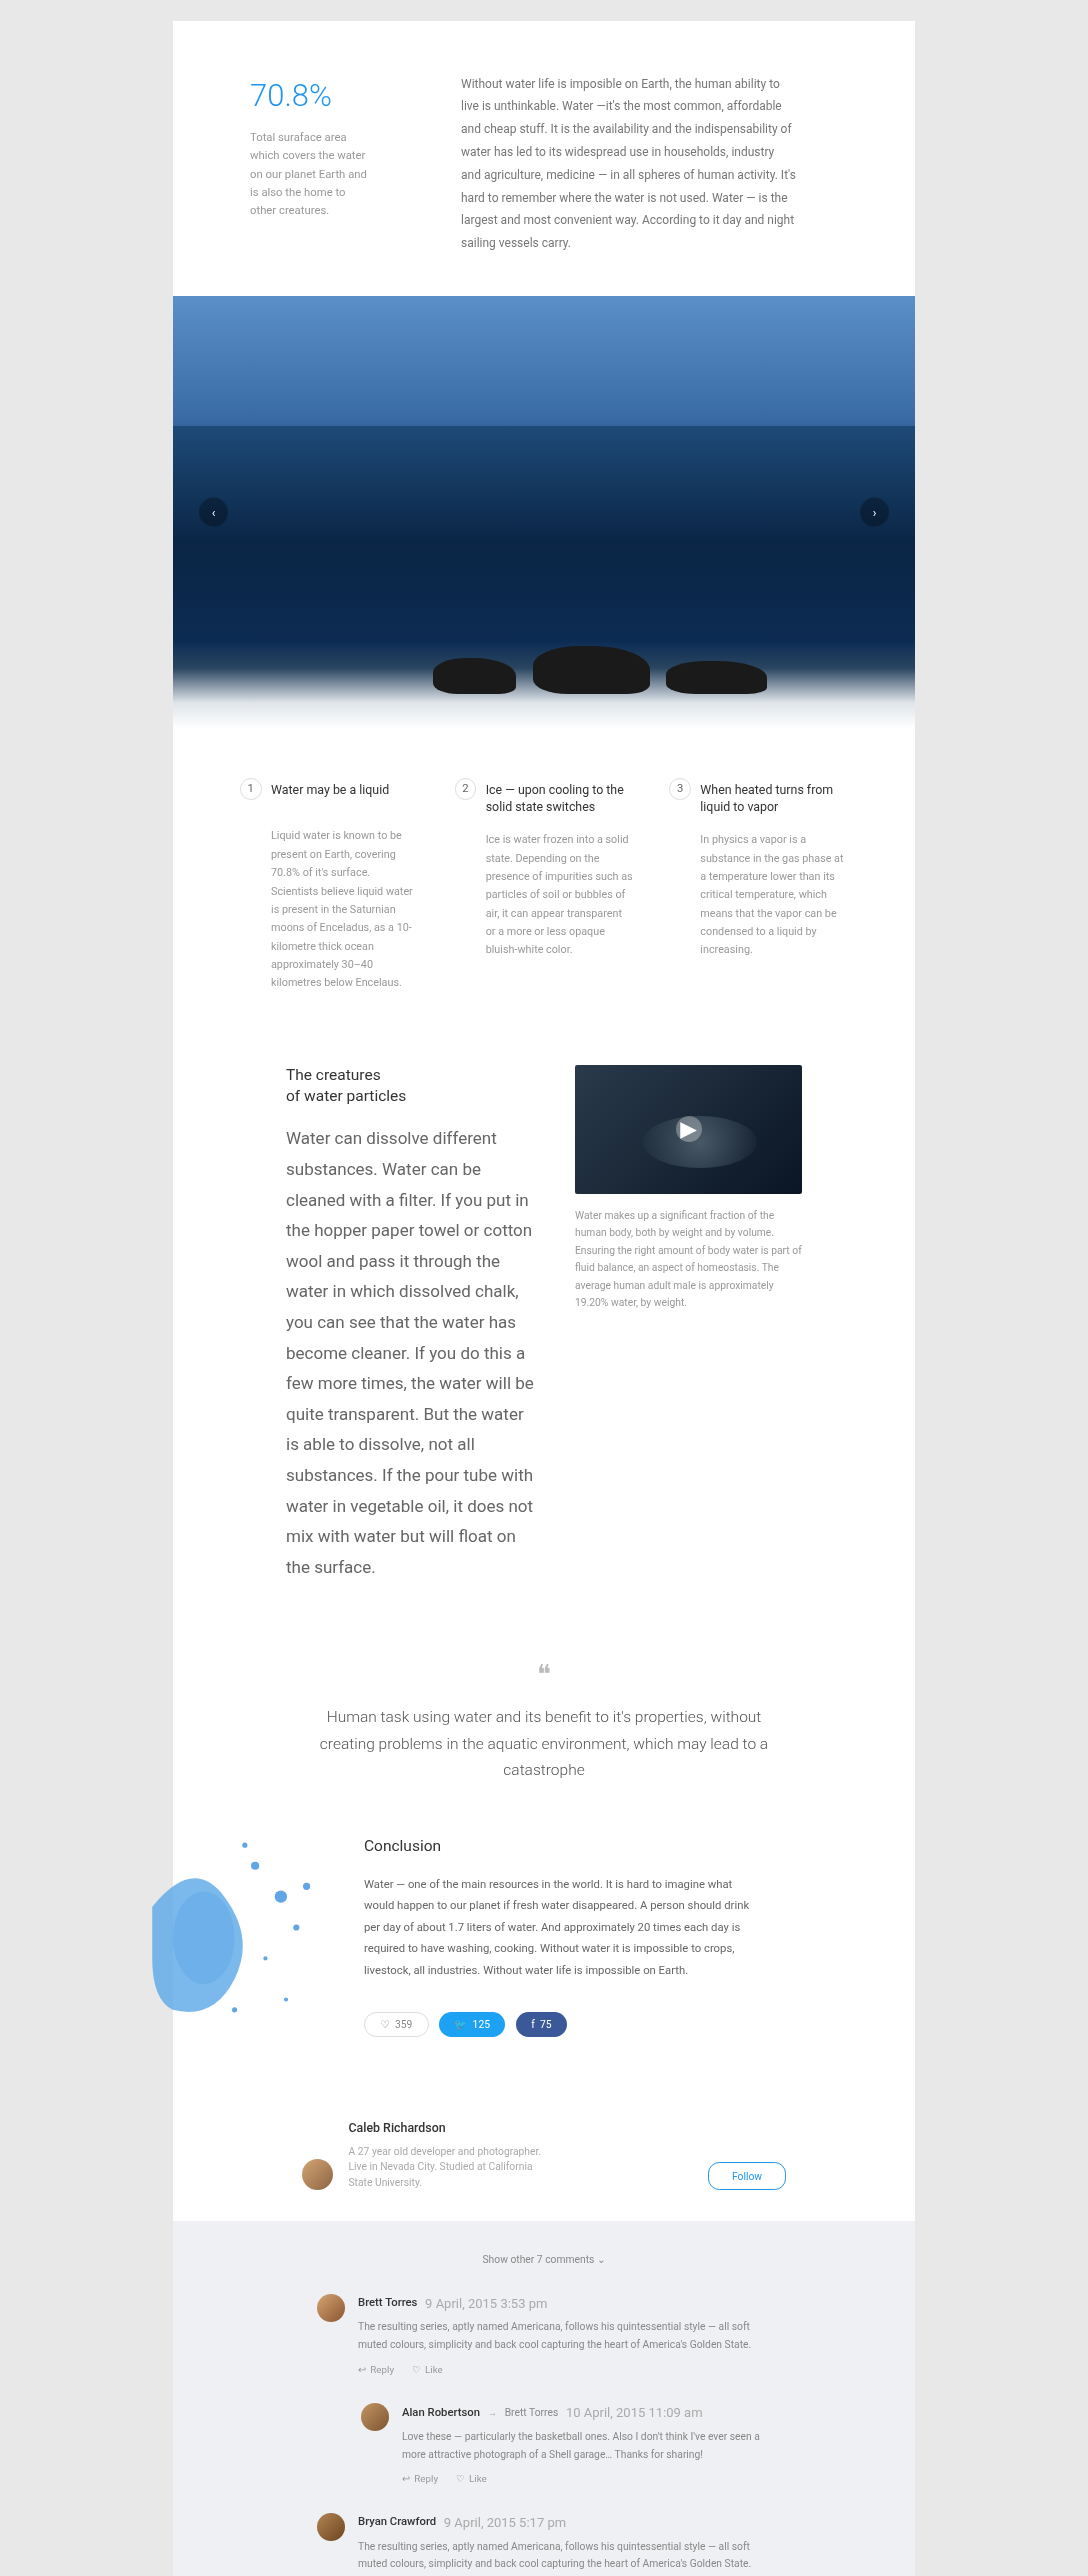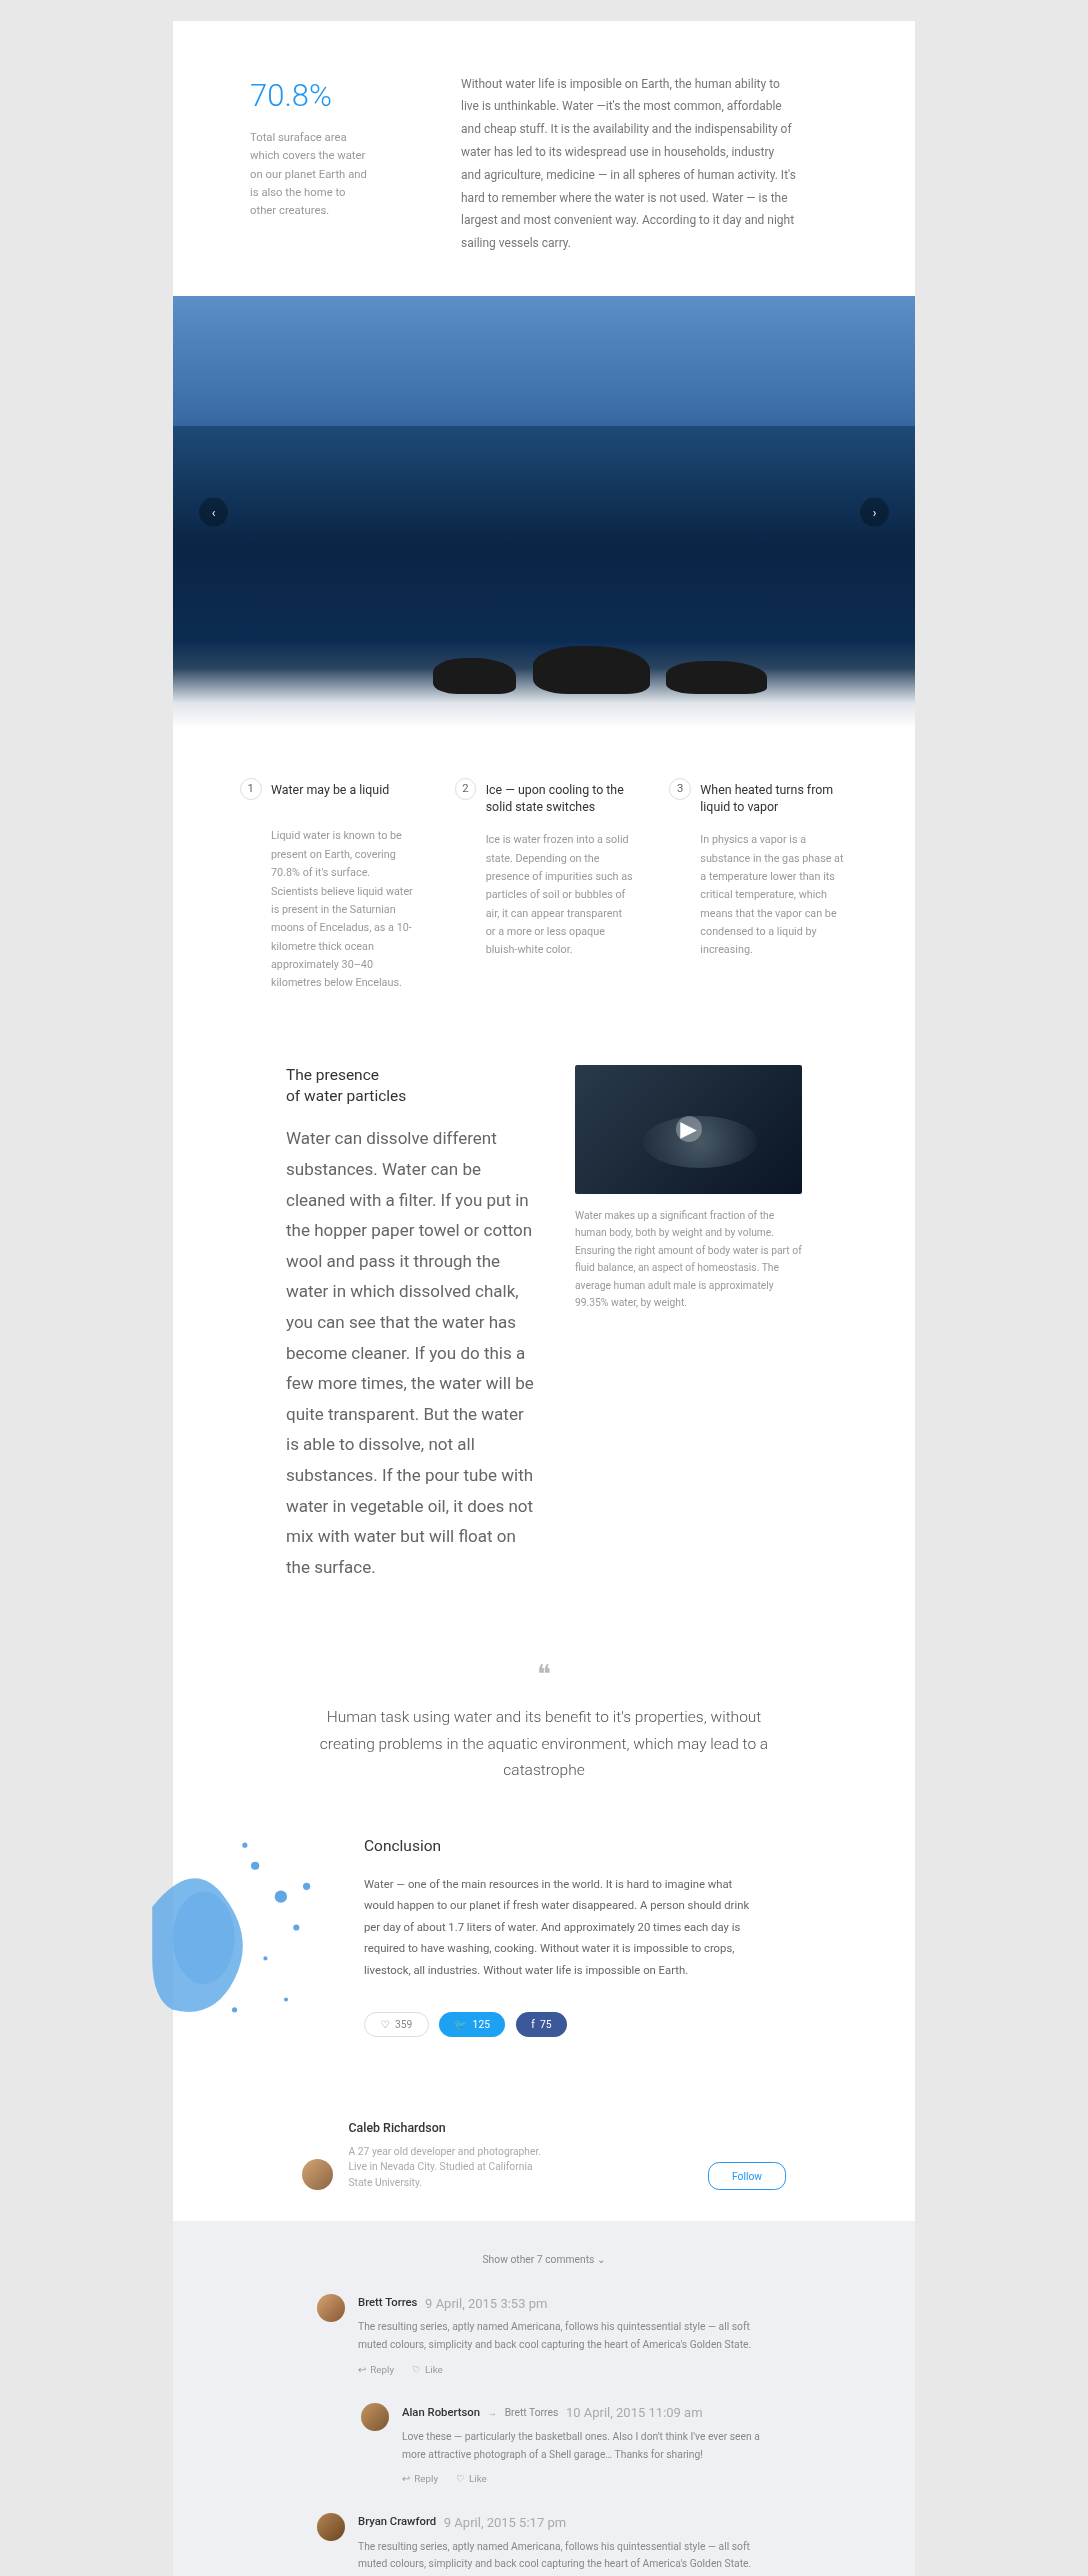--- a/index.html
+++ b/index.html
@@ -131,7 +131,7 @@
   <section class="movement">
     <div class="movement-left">
       <div class="movement-title">
-        <span>The presence</span><br><span>of water particles</span>
+        <span>The creatures</span><br><span>of water particles</span>
       </div>
       <div class="movement-text">Water can dissolve different substances. Water can be cleaned with a filter. If you put in the hopper paper towel or cotton wool and pass it through the water in which dissolved chalk, you can see that the water has become cleaner. If you do this a few more times, the water will be quite transparent. But the water is able to dissolve, not all substances. If the pour tube with water in vegetable oil, it does not mix with water but will float on the surface.</div>
     </div>

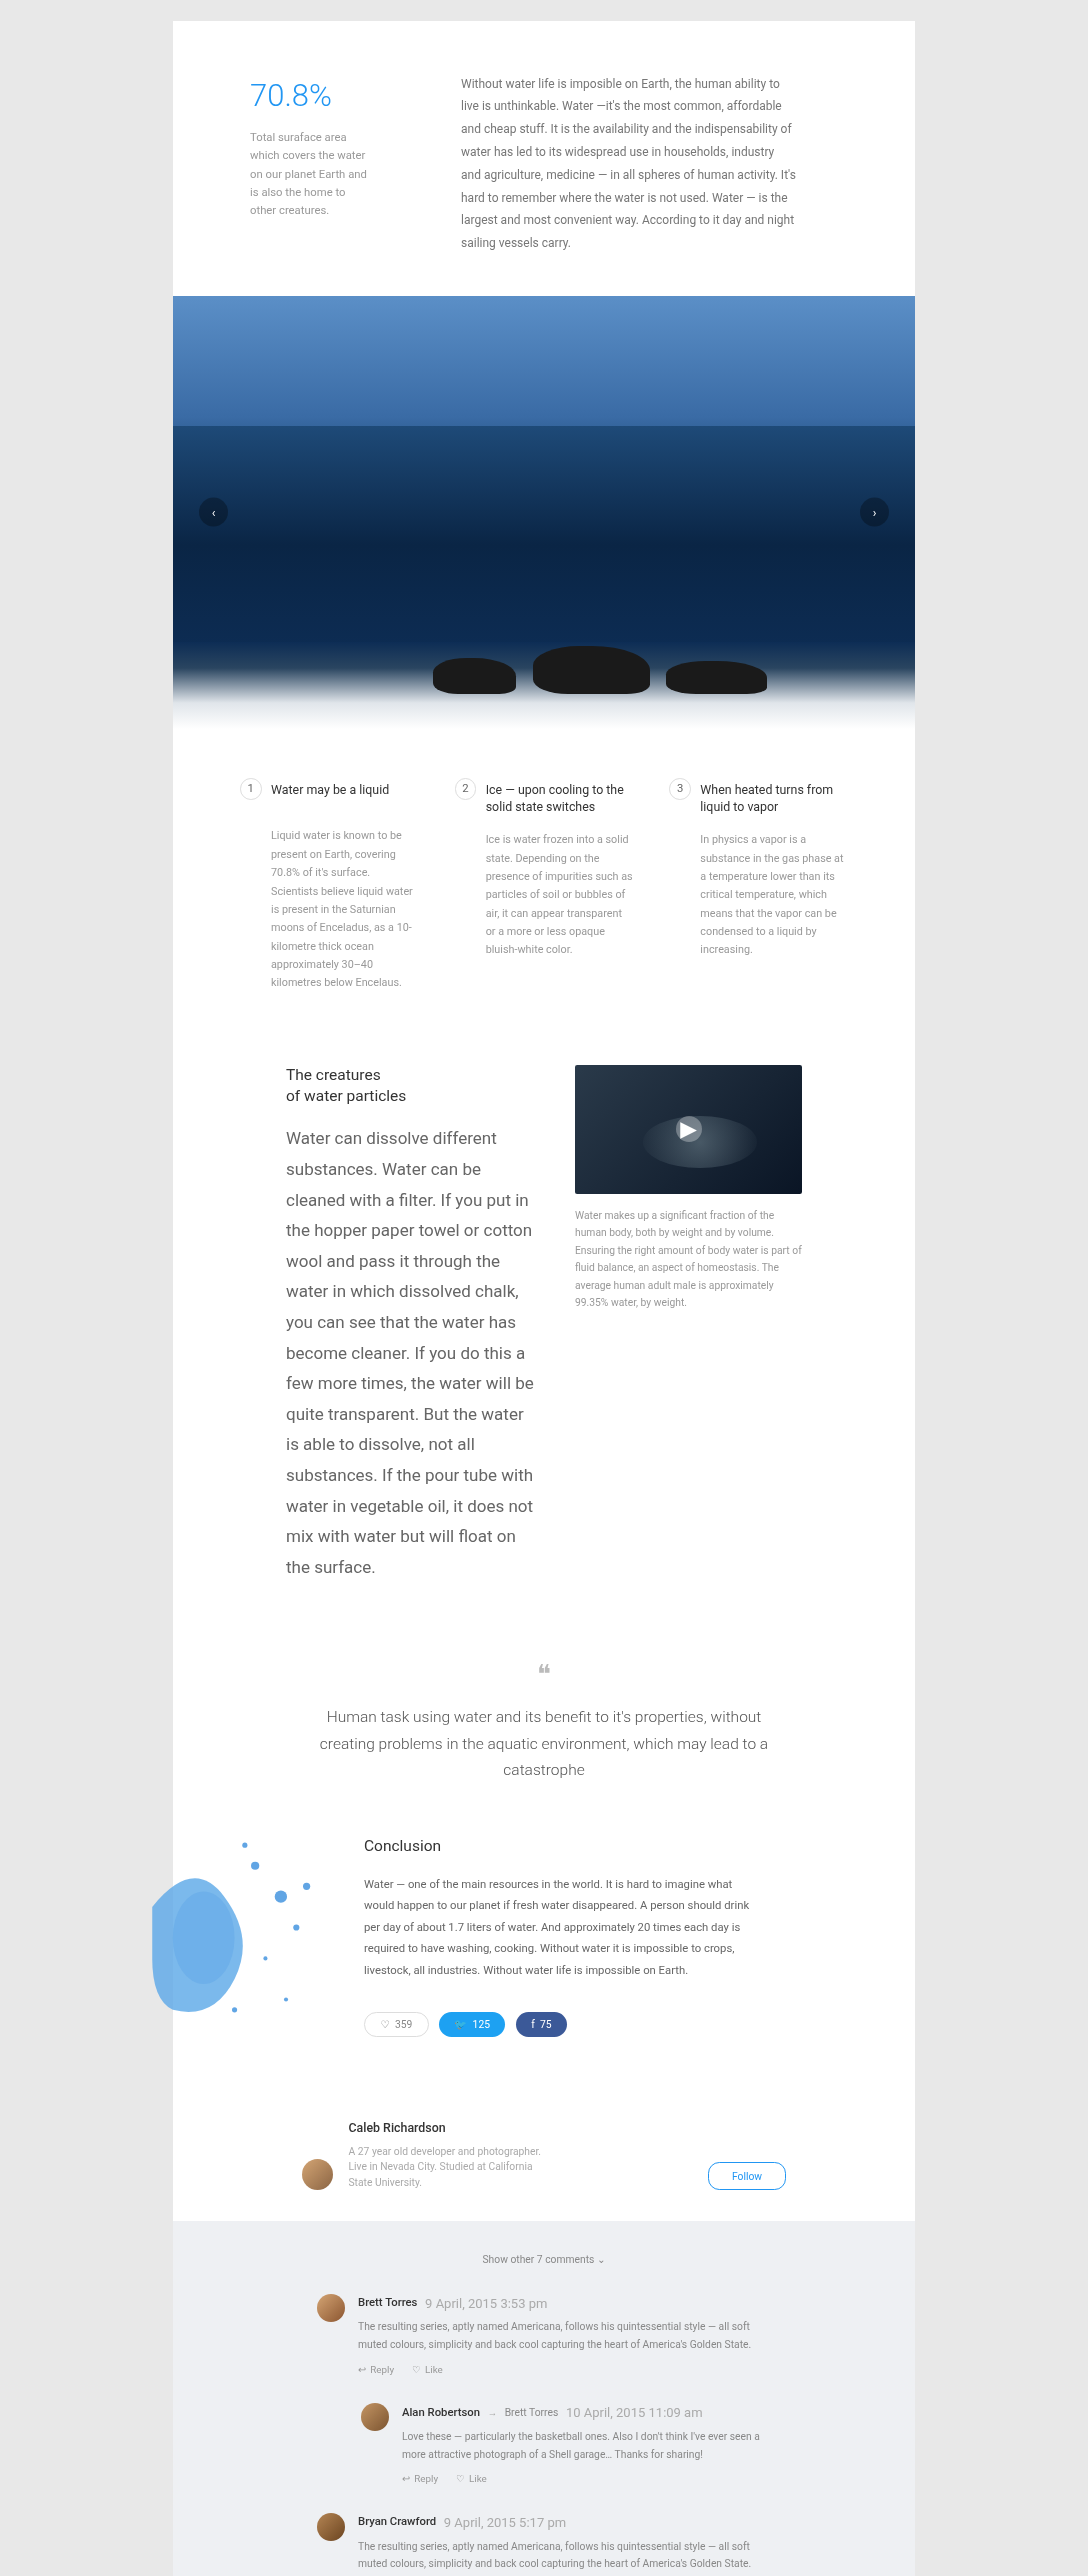--- a/index.html
+++ b/index.html
@@ -139,7 +139,7 @@
       <div class="video">
         <div class="play">▶</div>
       </div>
-      <div class="movement-caption">Water makes up a significant fraction of the human body, both by weight and by volume. Ensuring the right amount of body water is part of fluid balance, an aspect of homeostasis. The average human adult male is approximately 99.35% water, by weight.</div>
+      <div class="movement-caption">Water makes up a significant fraction of the human body, both by weight and by volume. Ensuring the right amount of body water is part of fluid balance, an aspect of homeostasis. The average human adult male is approximately 19.20% water, by weight.</div>
     </div>
   </section>
 

